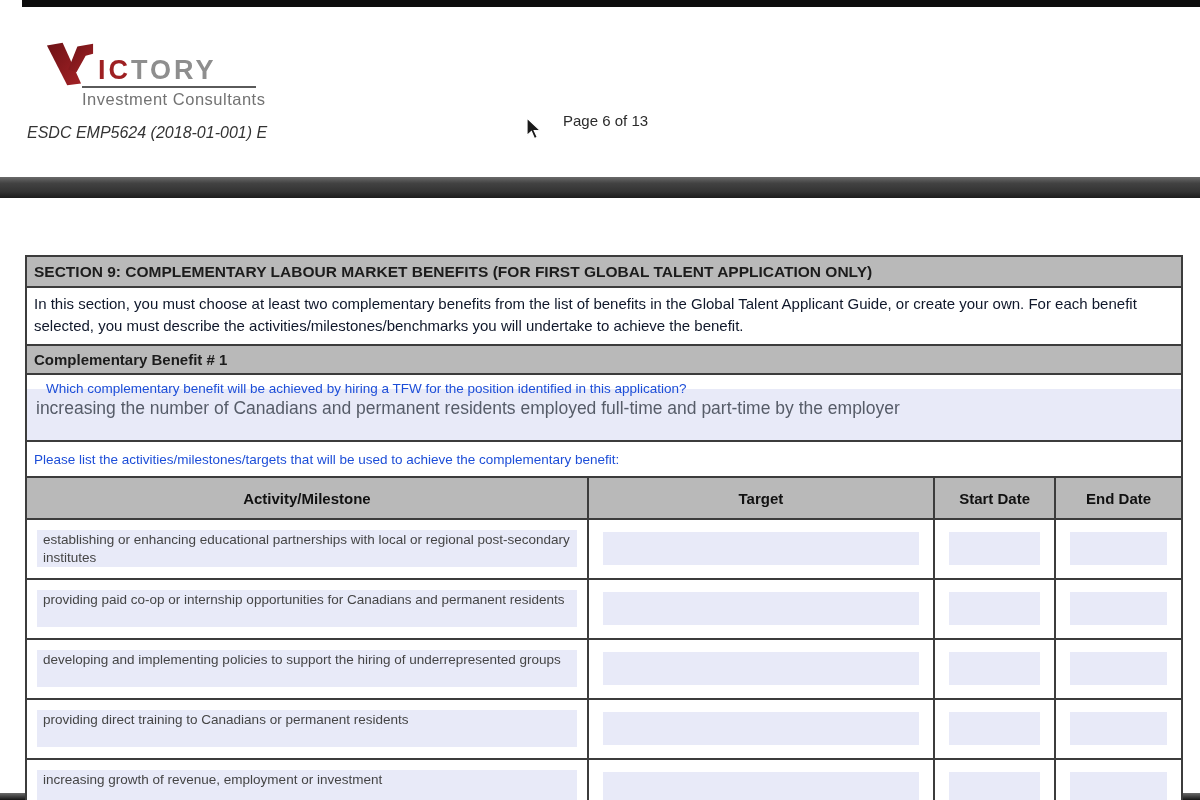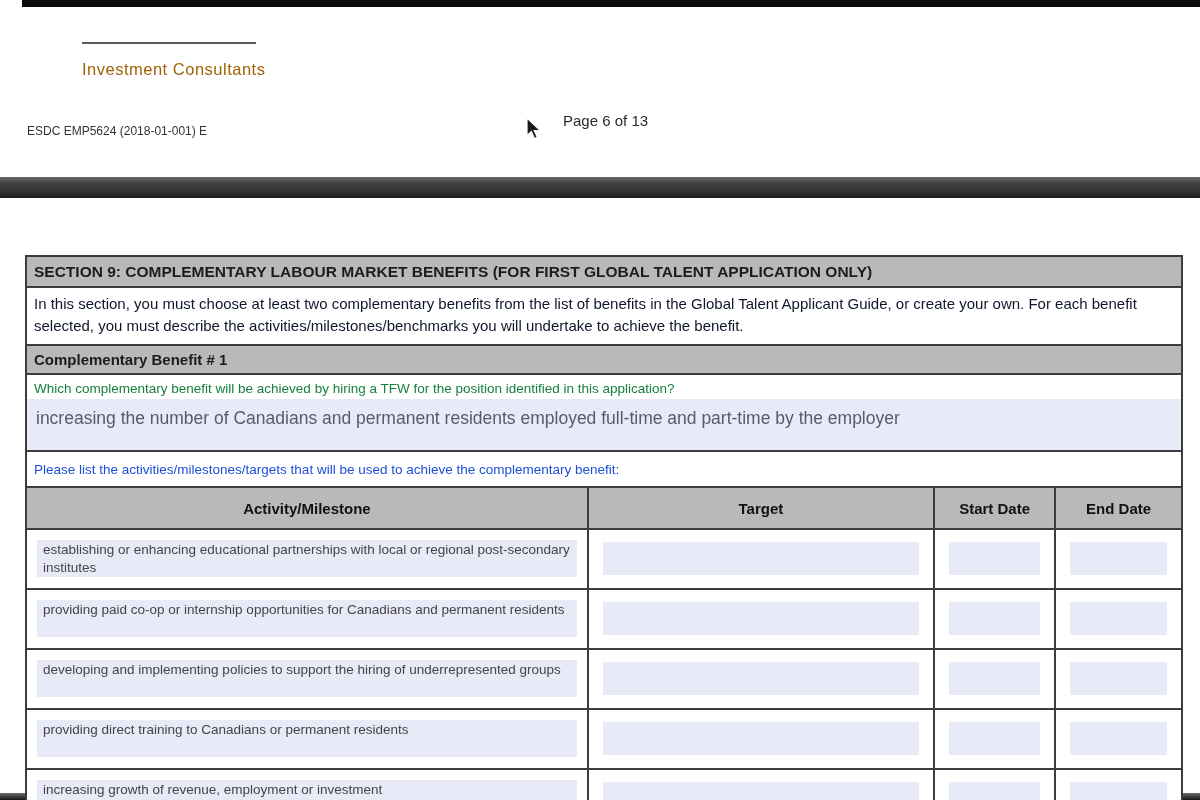--- a/index.html
+++ b/index.html
@@ -79,6 +79,21 @@
 <div class="abs bottom-strip"></div>
 
 <div class="abs logo">
+  <div class="logo-top">
+    <span>
+      <svg width="48" height="44" viewBox="0 0 52 46">
+        <defs>
+          <linearGradient id="vred" x1="0" y1="0" x2="1" y2="1">
+            <stop offset="0" stop-color="#6d1216"></stop>
+            <stop offset="1" stop-color="#a32125"></stop>
+          </linearGradient>
+        </defs>
+        <polygon points="1,3 18,0 38,44 23,46" fill="url(#vred)"></polygon>
+        <polygon points="51,1 34,4 24,29 33,32 43,14 51,12" fill="url(#vred)"></polygon>
+      </svg>
+    </span>
+    <span class="logo-word"><span class="red">IC</span><span class="gray">TORY</span></span>
+  </div>
   <div class="logo-tagline">Investment Consultants</div>
 </div>
 

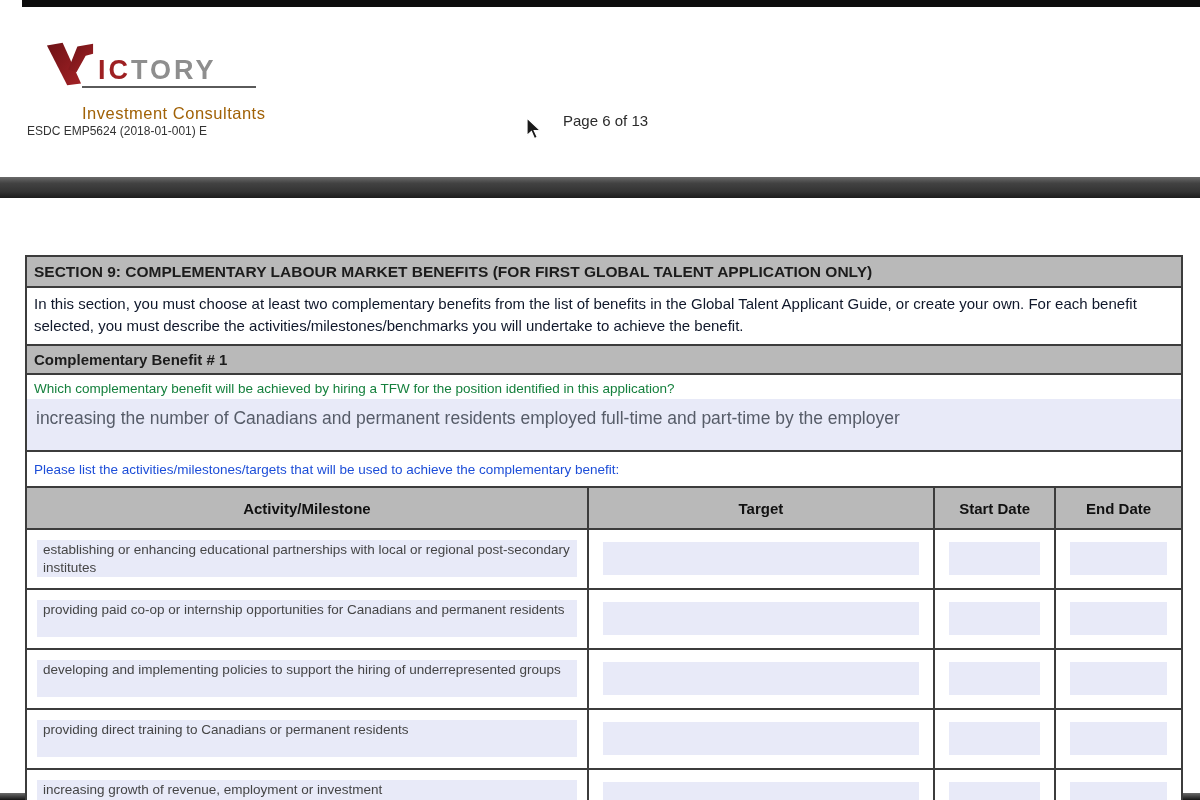--- a/index.html
+++ b/index.html
@@ -29,8 +29,8 @@
     padding-bottom:2px;margin-left:4px;white-space:nowrap;}
   .logo-word .red{color:var(--logo-red);}
   .logo-word .gray{color:var(--logo-gray);}
-  .logo-tagline{margin-left:36px;border-top:2px solid #5a5a5a;padding-top:16px;
-    color:#a16207;font-size:16.5px;letter-spacing:0.5px;white-space:nowrap;}
+  .logo-tagline{margin-left:36px;border-top:2px solid #5a5a5a;padding-top:2px;
+    color:#737373;font-size:16.5px;letter-spacing:0.5px;white-space:nowrap;}
 
   .form-code{top:124px;left:27px;font-size:12px;color:#333;}
   .page-indicator{top:112px;left:563px;font-size:15px;color:#2b2b2b;}

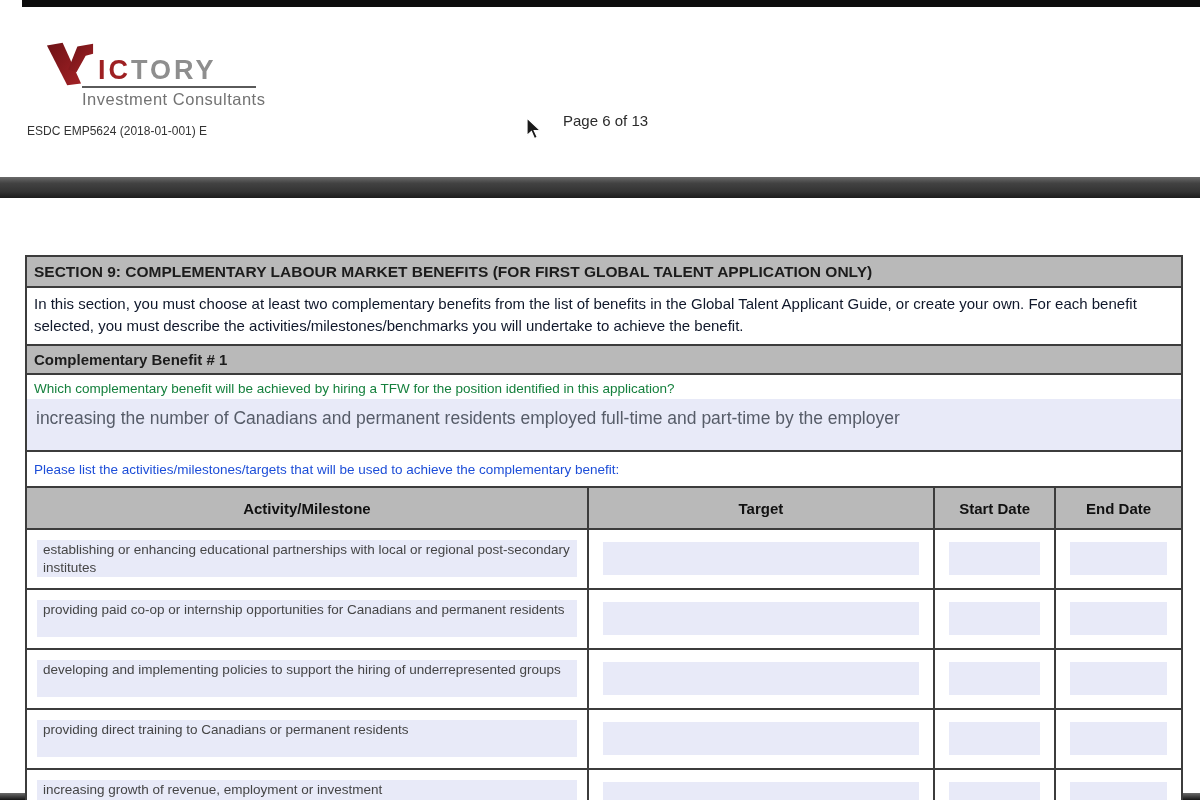--- a/index.html
+++ b/index.html
@@ -32,7 +32,7 @@
   .logo-tagline{margin-left:36px;border-top:2px solid #5a5a5a;padding-top:2px;
     color:#737373;font-size:16.5px;letter-spacing:0.5px;white-space:nowrap;}
 
-  .form-code{top:124px;left:27px;font-size:12px;color:#333;}
+  .form-code{top:124px;left:27px;font-size:16px;color:#333;font-style:italic;}
   .page-indicator{top:112px;left:563px;font-size:15px;color:#2b2b2b;}
   .cursor{top:117px;left:526px;}
 

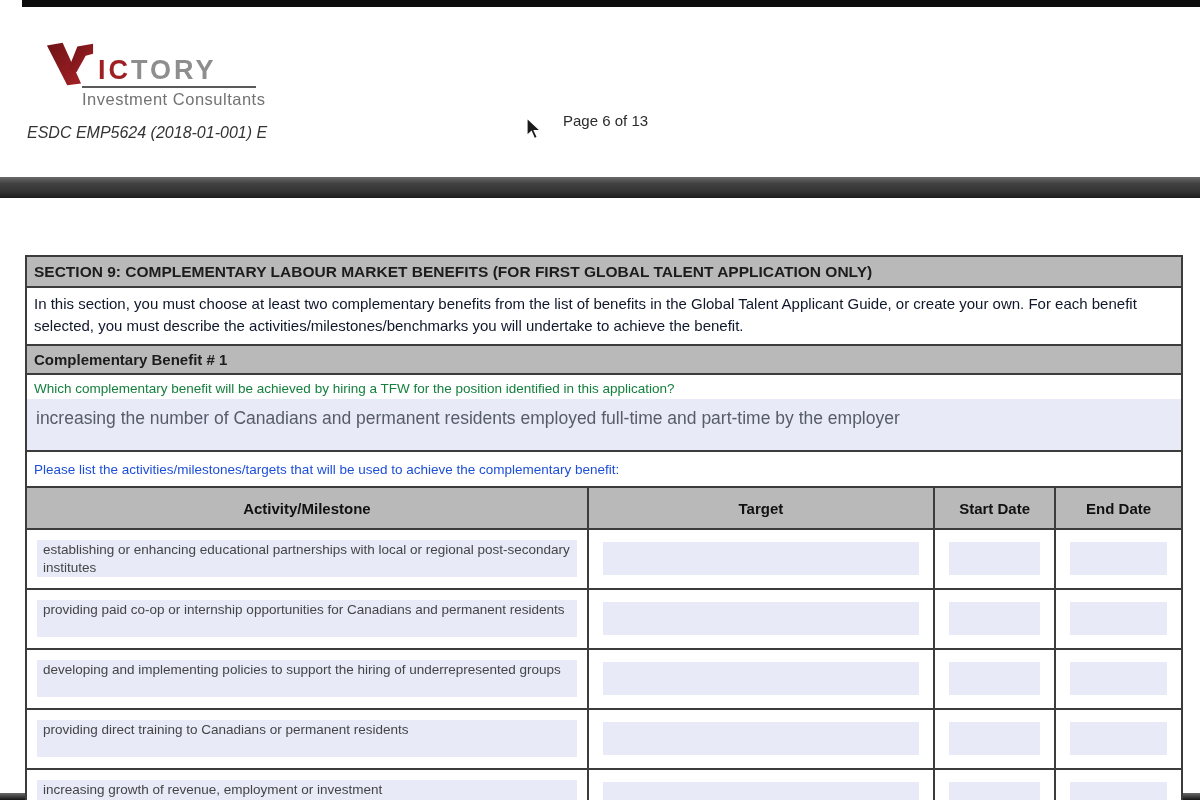--- a/index.html
+++ b/index.html
@@ -46,7 +46,7 @@
     border-bottom:2px solid var(--border-col);}
   .benefit-header{height:27px;line-height:27px;font-size:15px;padding-left:7px;
     border-bottom:2px solid var(--border-col);}
-  .question{height:24px;line-height:28px;font-size:13.5px;padding-left:7px;color:#15803d;}
+  .question{height:14px;line-height:28px;font-size:13.5px;padding-left:19px;color:#1d4ed8;}
   .answer{height:42px;background:var(--field-bg);padding:9px 8px 0 9px;
     font-size:17.5px;color:#565c68;border-bottom:2px solid var(--border-col);}
   .prompt{height:34px;line-height:36px;font-size:13.5px;padding-left:7px;color:#1d4ed8;

